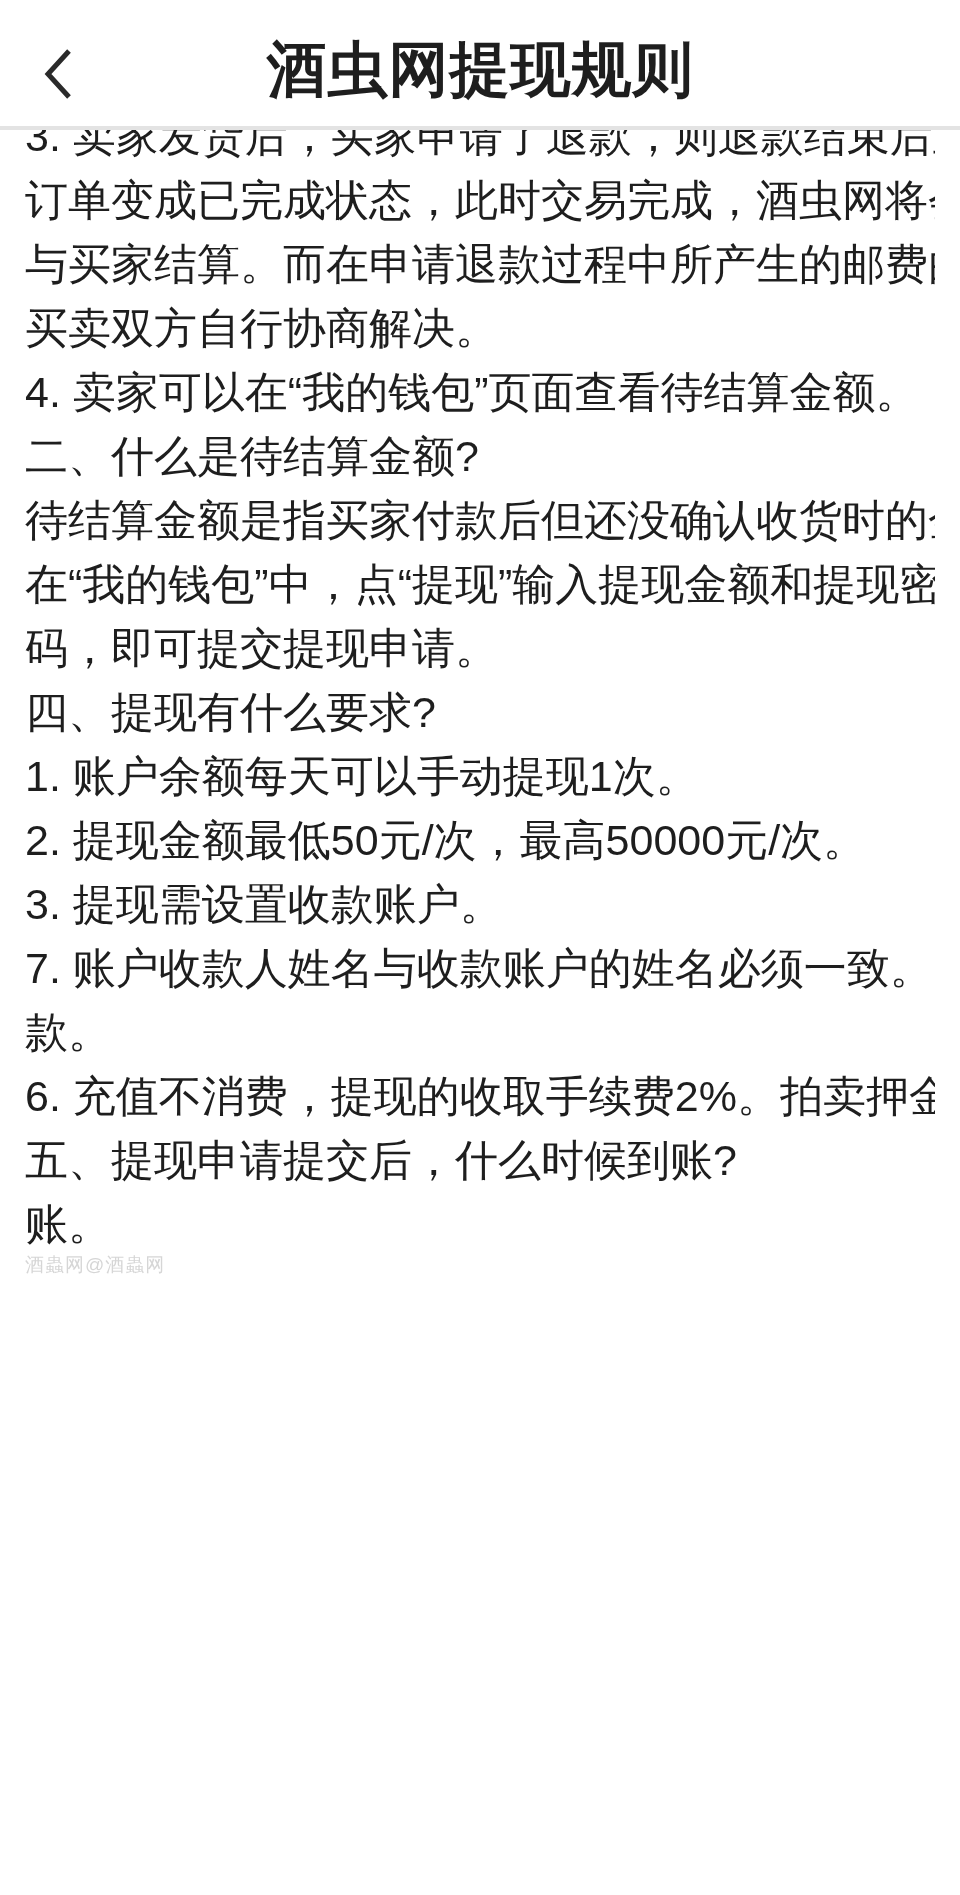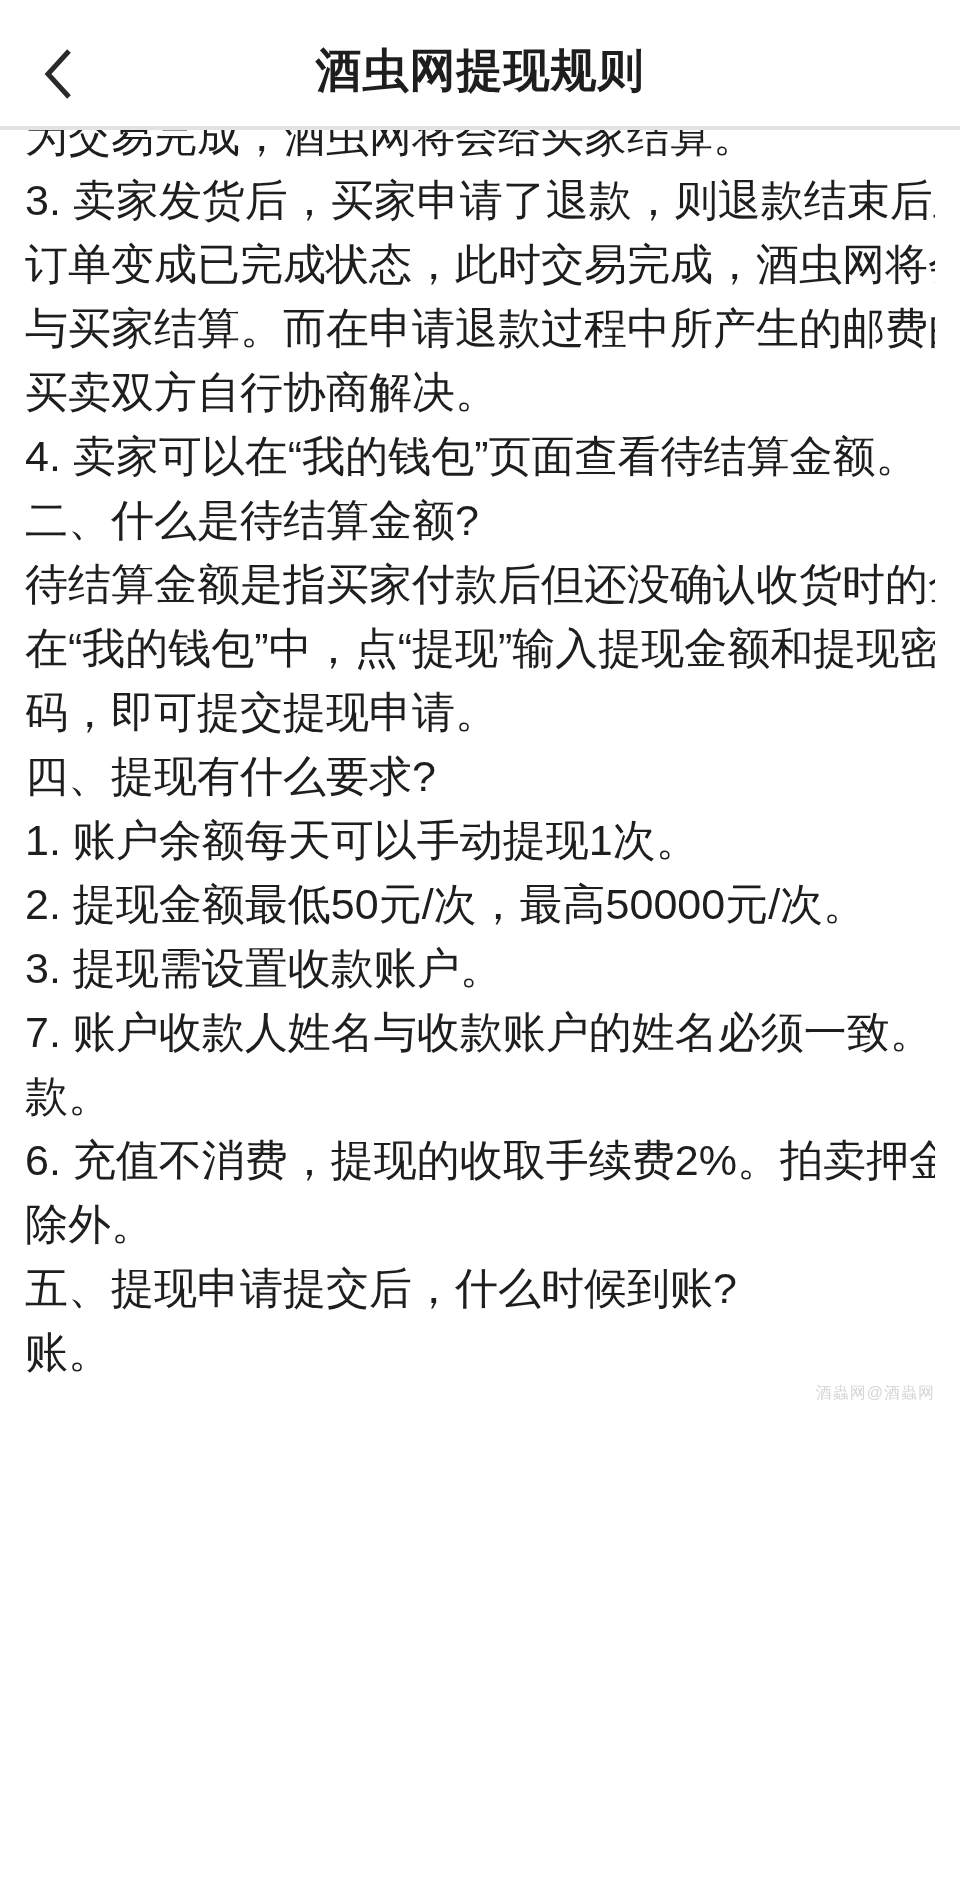--- a/index.html
+++ b/index.html
@@ -42,7 +42,7 @@
     left: 0; right: 0;
     top: 40px;
     text-align: center;
-    font-size: 46px;
+    font-size: 60px;
     line-height: 60px;
     font-weight: 700;
     color: #1e1e1e;

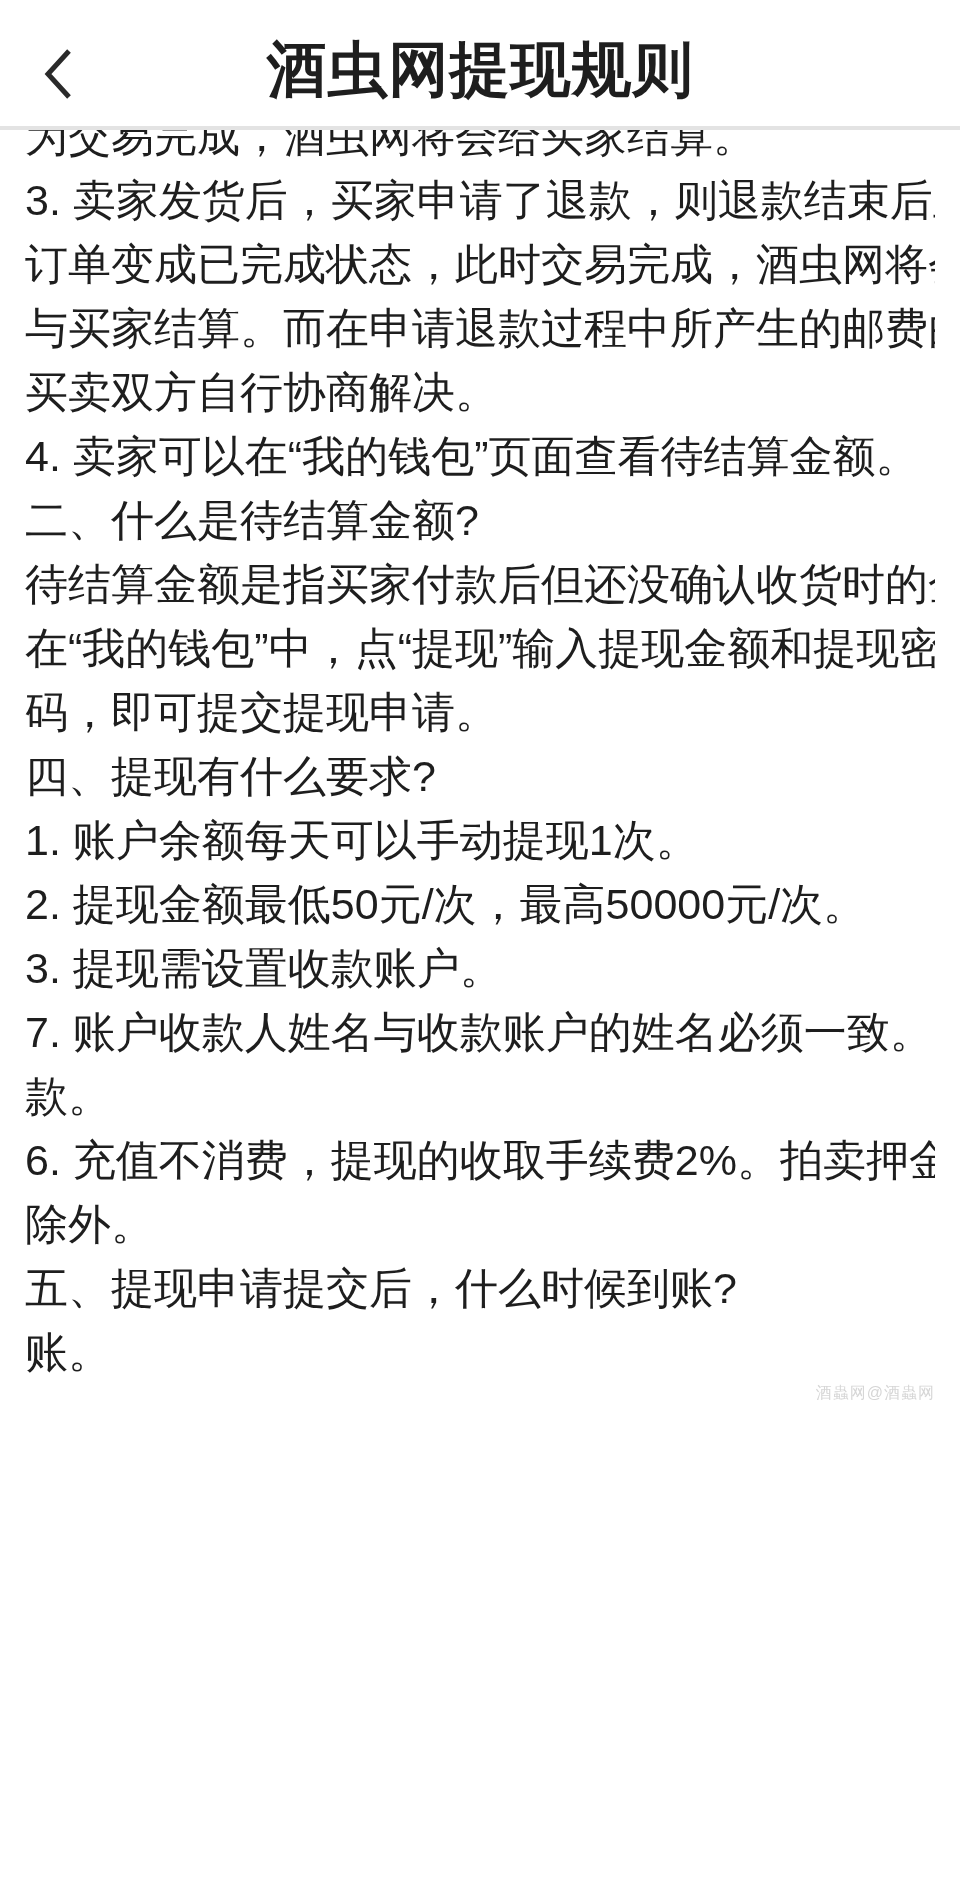--- a/index.html
+++ b/index.html
@@ -98,7 +98,6 @@
   <div class="content">
 
     <div class="section">
-      <div class="line">为交易完成，酒虫网将会给买家结算。</div>
       <div class="line">3. 卖家发货后，买家申请了退款，则退款结束后且</div>
       <div class="line">订单变成已完成状态，此时交易完成，酒虫网将会</div>
       <div class="line">与买家结算。而在申请退款过程中所产生的邮费由</div>

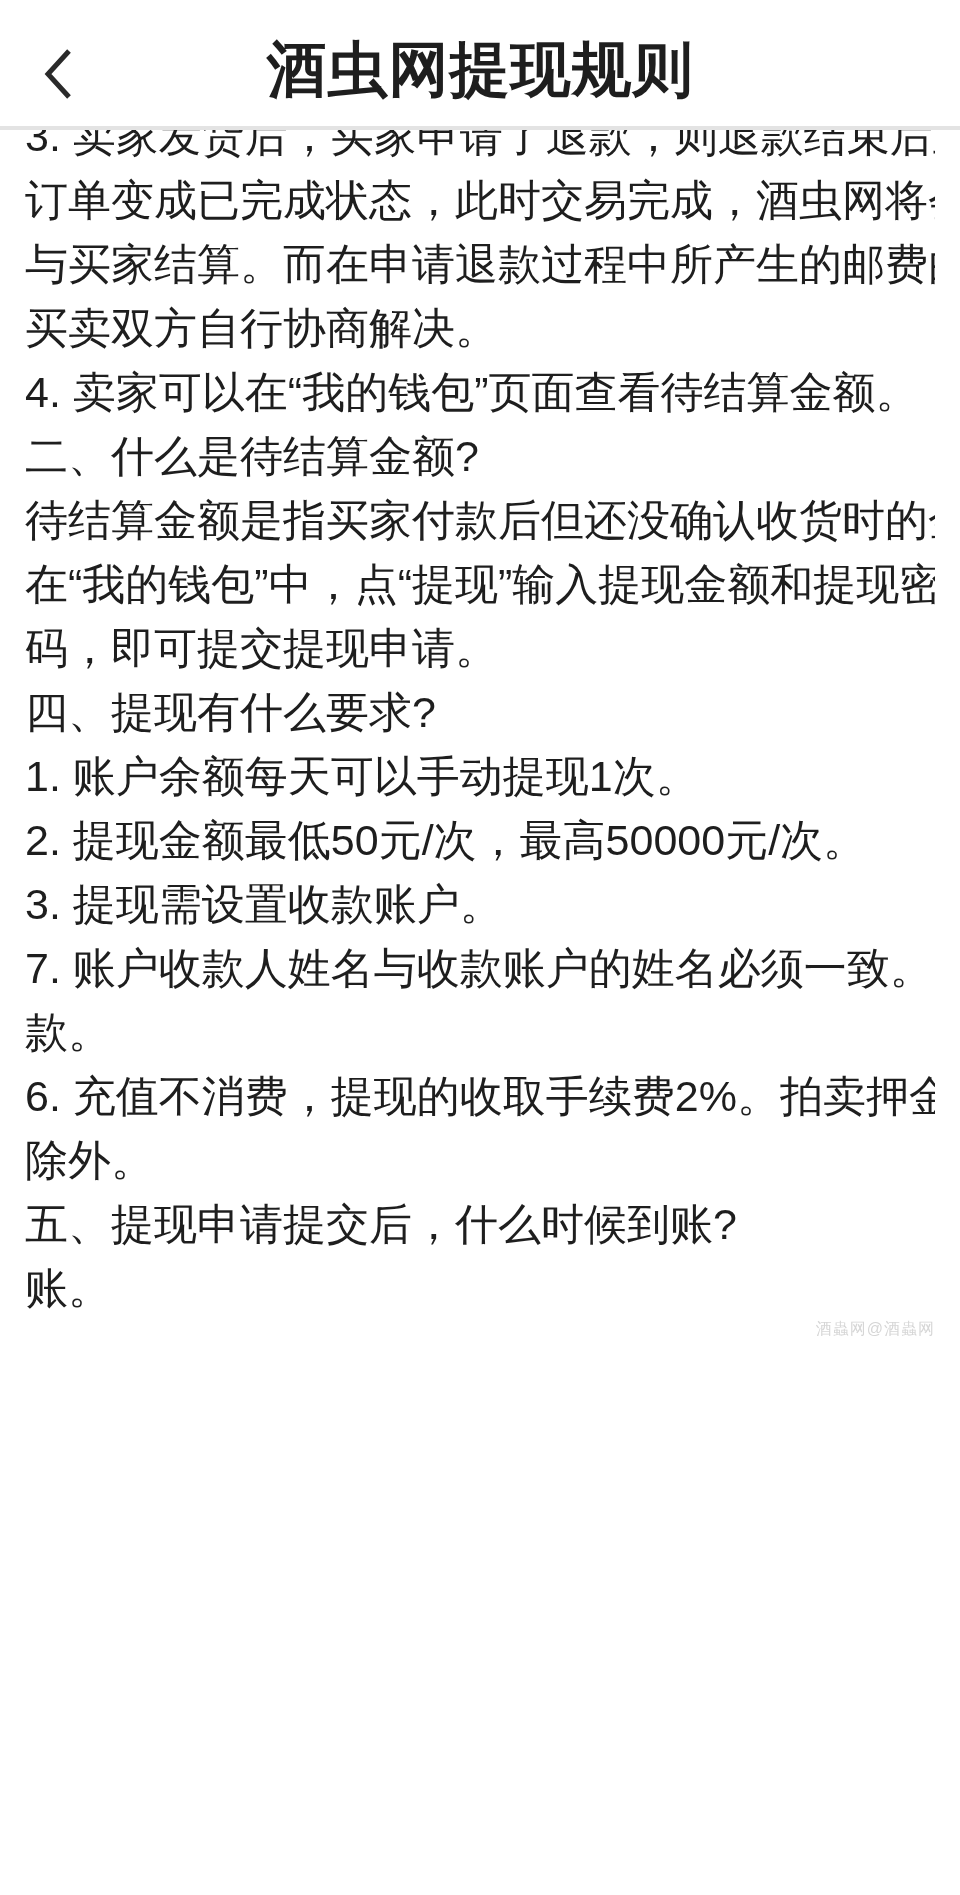--- a/index.html
+++ b/index.html
@@ -123,7 +123,6 @@
       <div class="line">7. 账户收款人姓名与收款账户的姓名必须一致。</div>
       <div class="line">款。</div>
       <div class="line">6. 充值不消费，提现的收取手续费2%。拍卖押金</div>
-      <div class="line">除外。</div>
     </div>
 
     <div class="section">

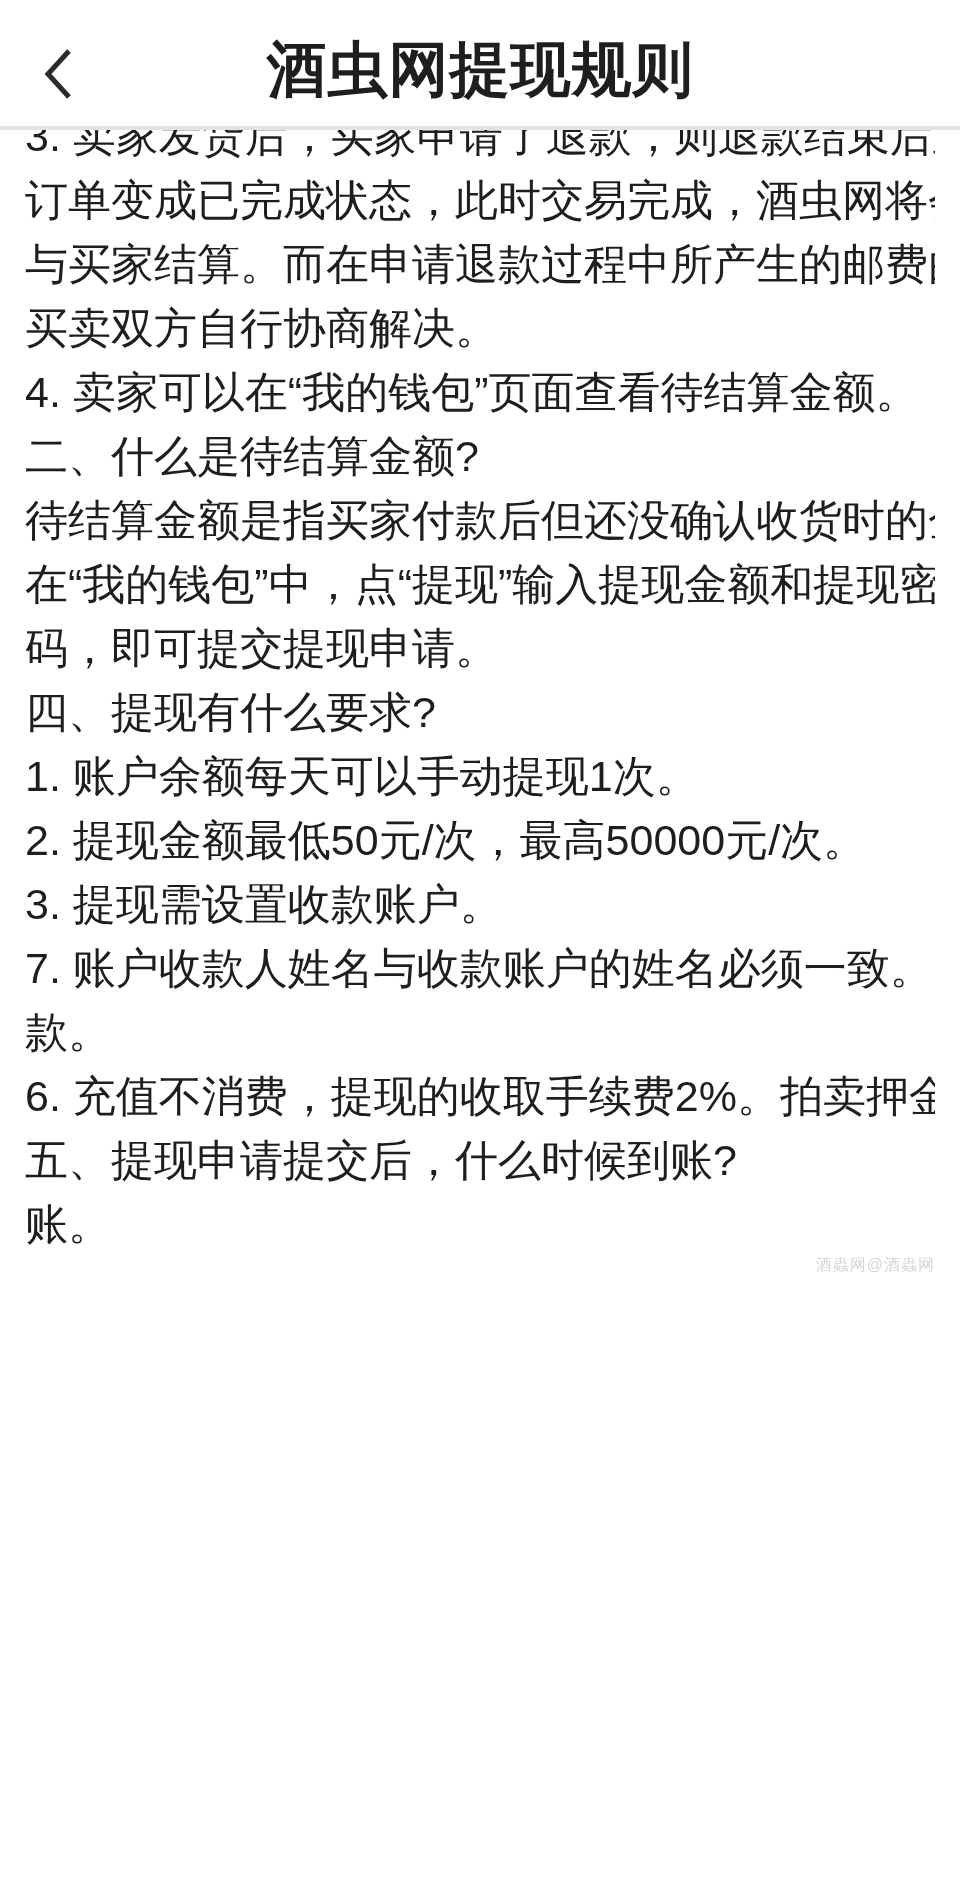--- a/index.html
+++ b/index.html
@@ -72,8 +72,8 @@
   }
   .watermark {
     margin-top: -6px;
-    text-align: right;
-    font-size: 16px;
+    text-align: left;
+    font-size: 19px;
     line-height: 30px;
     color: #d6d6d6;
     letter-spacing: 1px;

